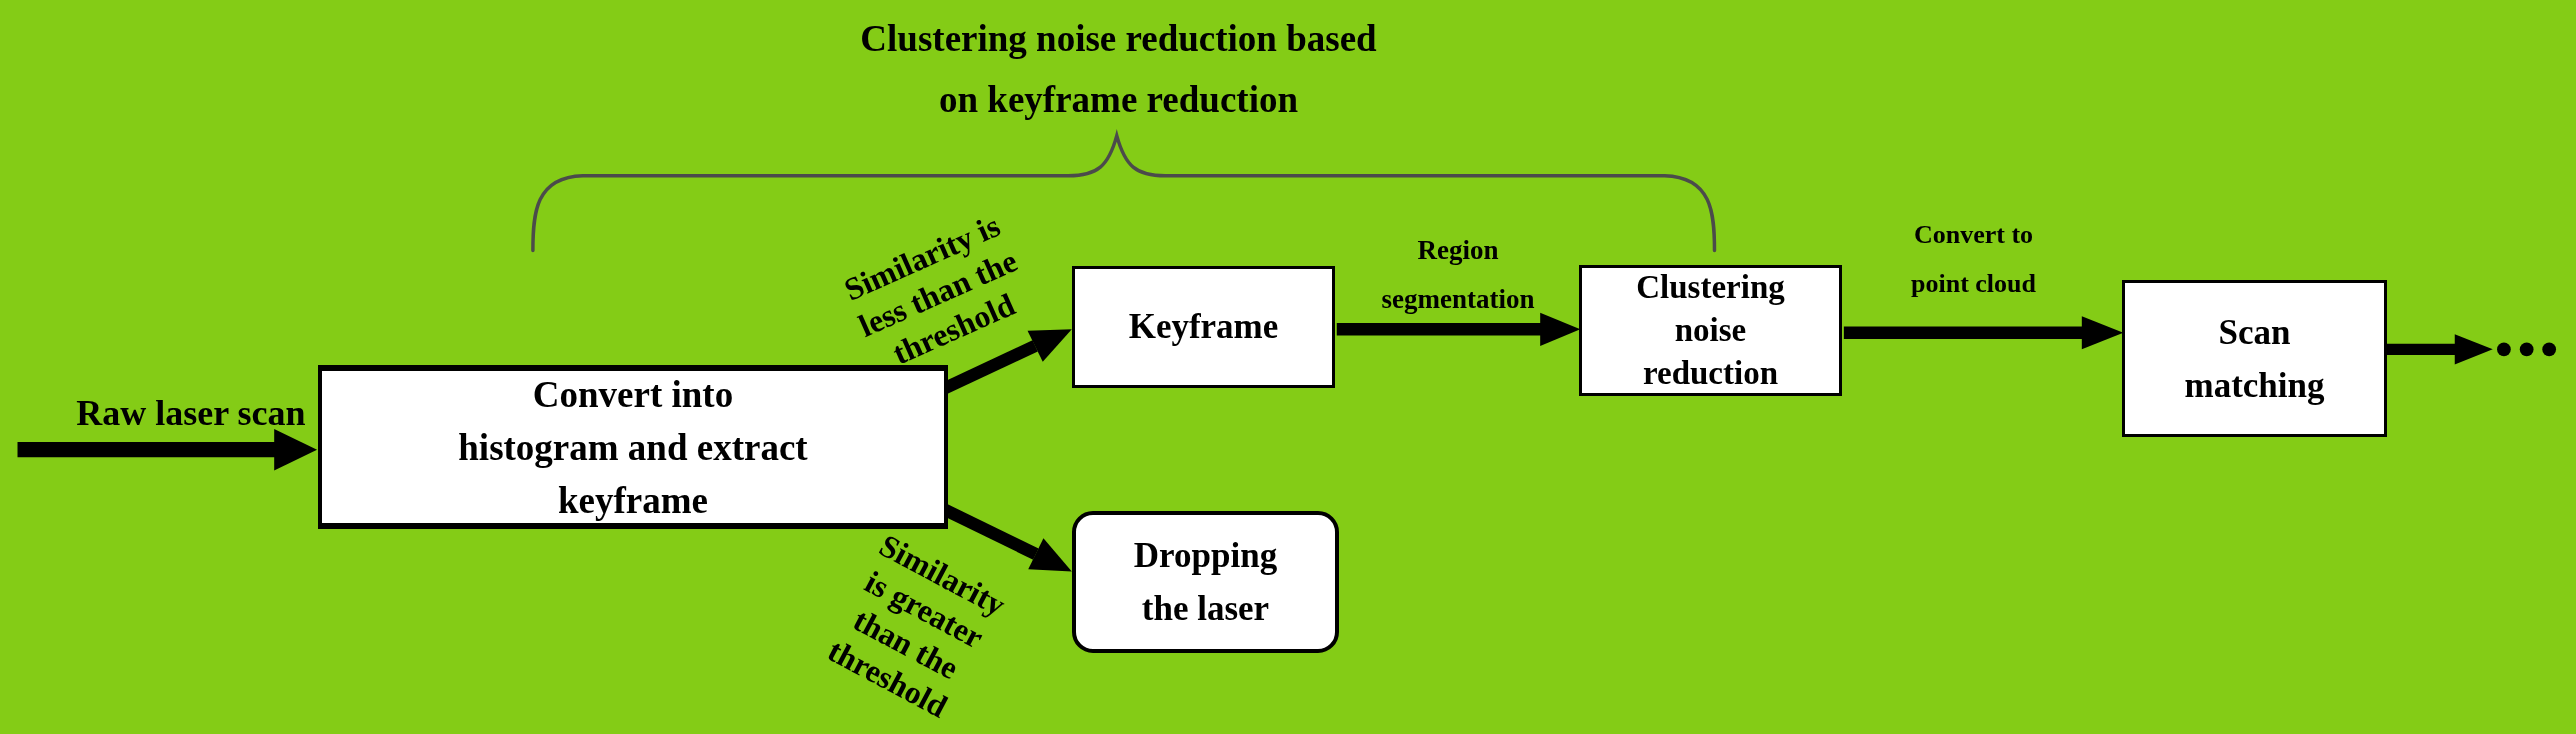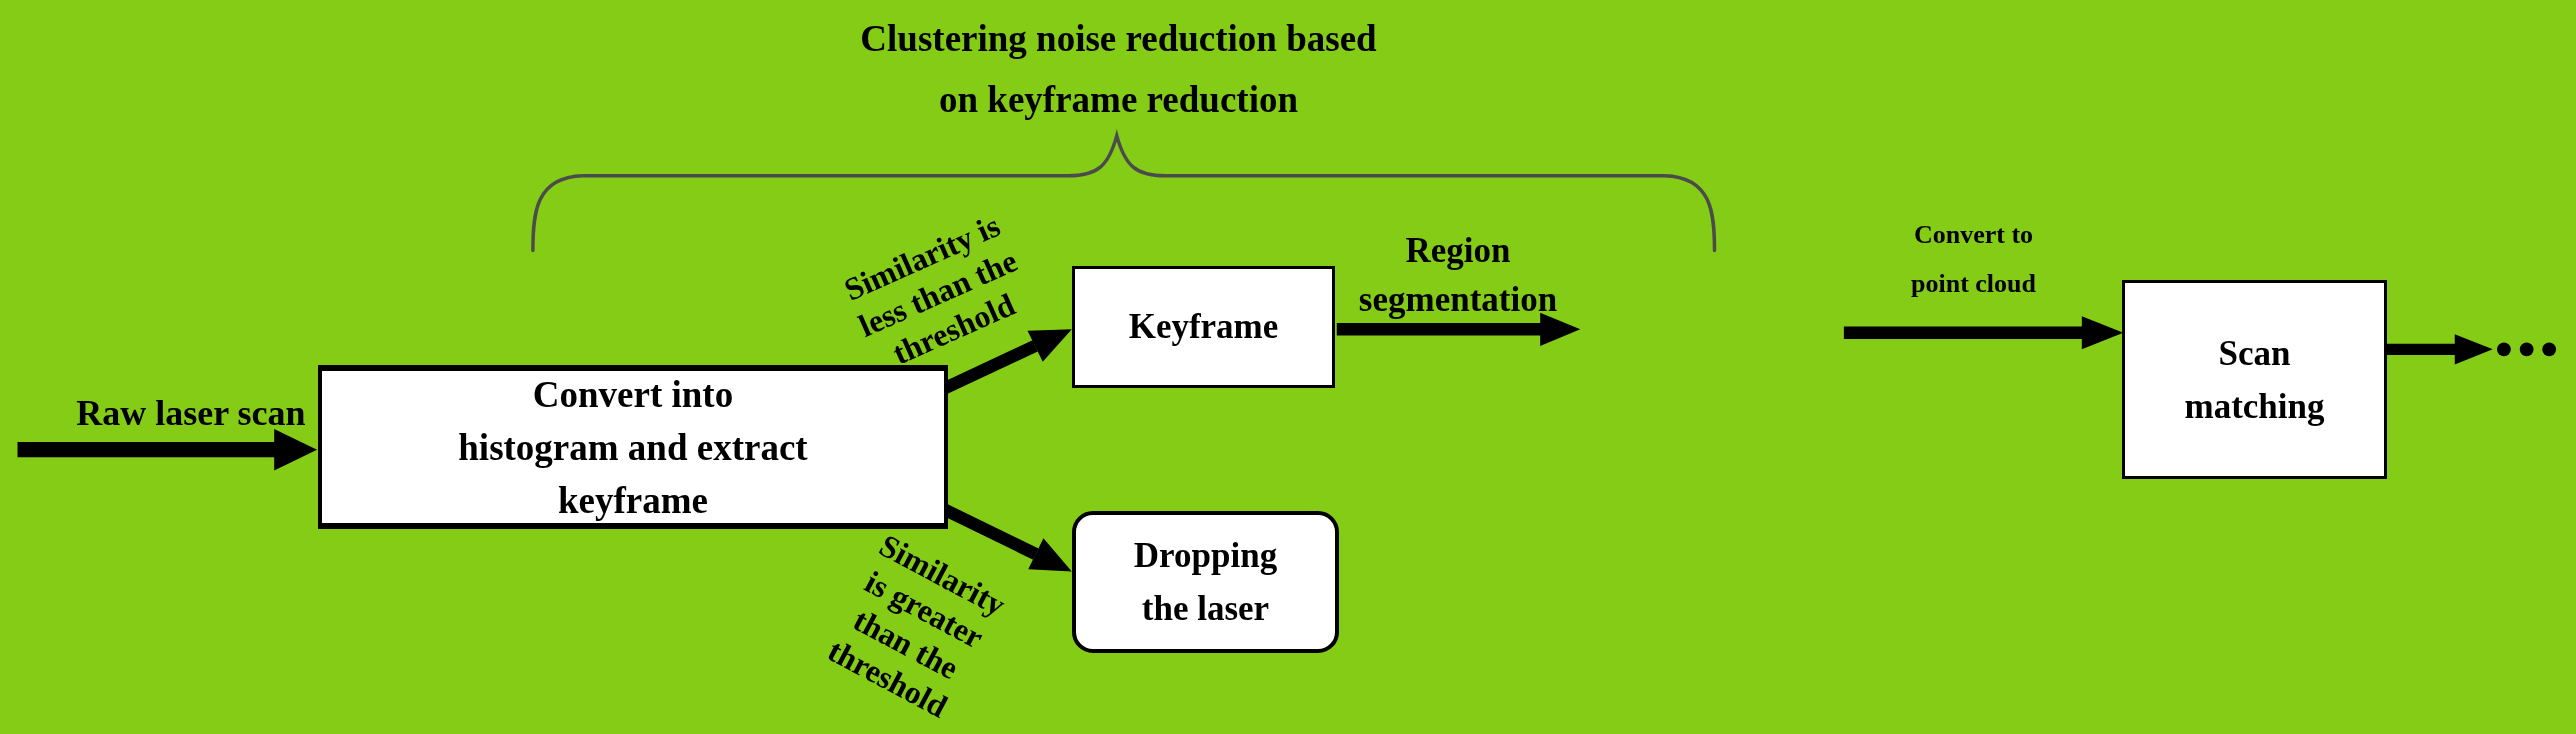--- a/index.html
+++ b/index.html
@@ -72,7 +72,7 @@
     position: absolute;
     left: 1337px; top: 226px; width: 242px;
     text-align: center;
-    font-size: 35px; line-height: 49px;
+    font-size: 27px; line-height: 49px;
   }
   .label-convert-cloud {
     position: absolute;

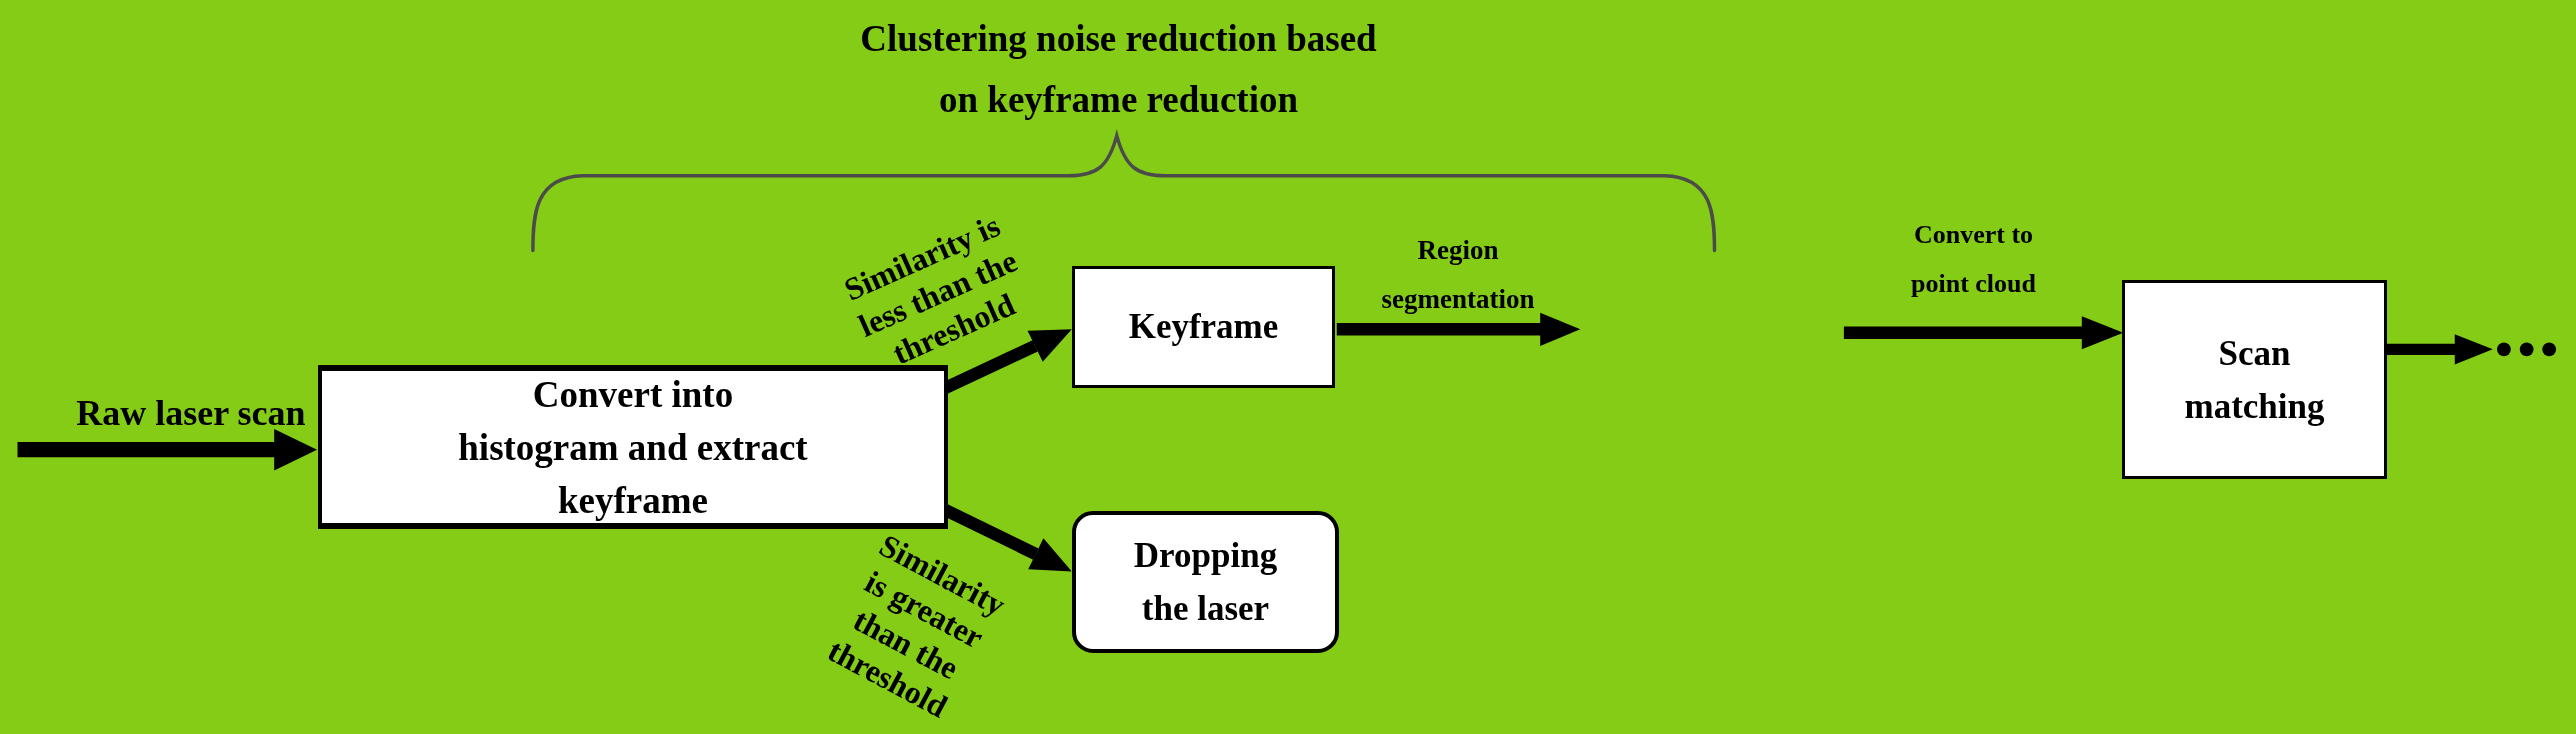--- a/index.html
+++ b/index.html
@@ -183,6 +183,11 @@
     <div>segmentation</div>
   </div>
 
+  <div class="node node-clustering">
+    <div>Clustering</div>
+    <div>noise</div>
+    <div>reduction</div>
+  </div>
 
   <div class="label-convert-cloud">
     <div>Convert to</div>

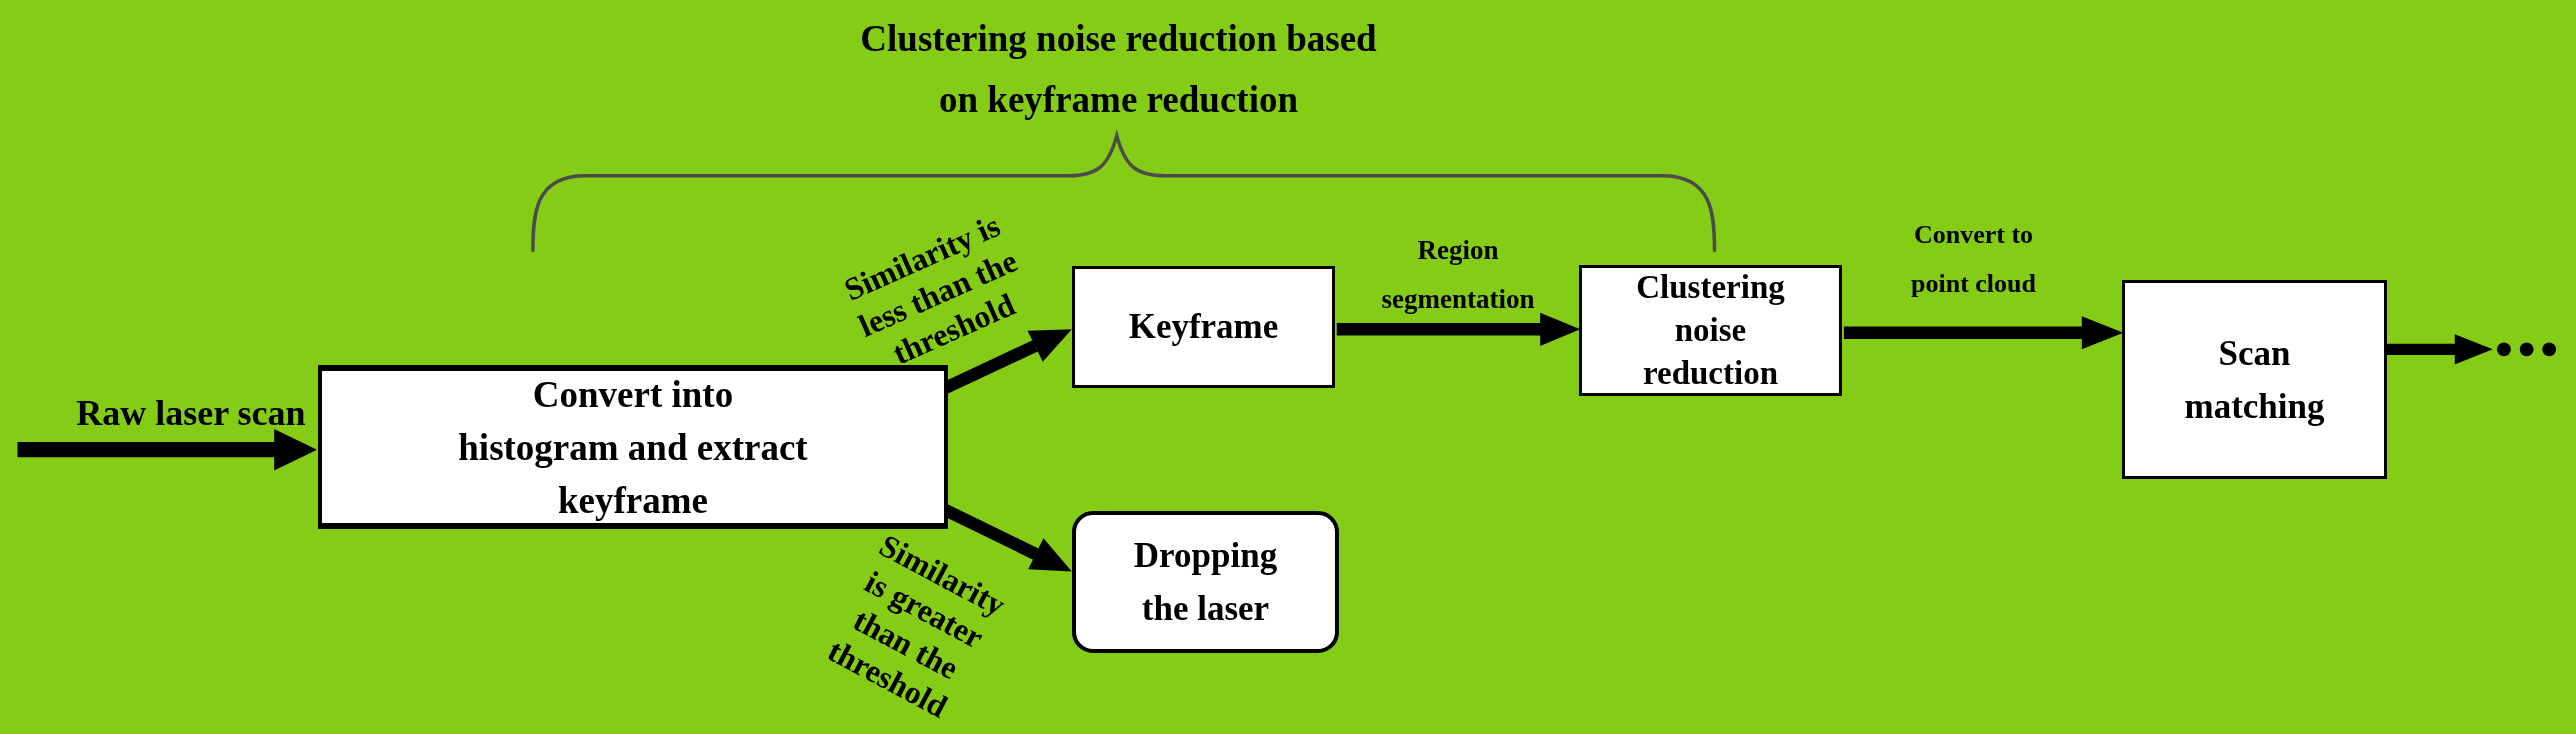--- a/index.html
+++ b/index.html
@@ -48,7 +48,7 @@
     font-size: 33px; line-height: 43px;
   }
   .node-scan-matching {
-    left: 2122px; top: 280px; width: 265px; height: 199px;
+    left: 2122px; top: 280px; width: 265px; height: 157px;
     font-size: 35px; line-height: 53px;
   }
   .node-dropping {

